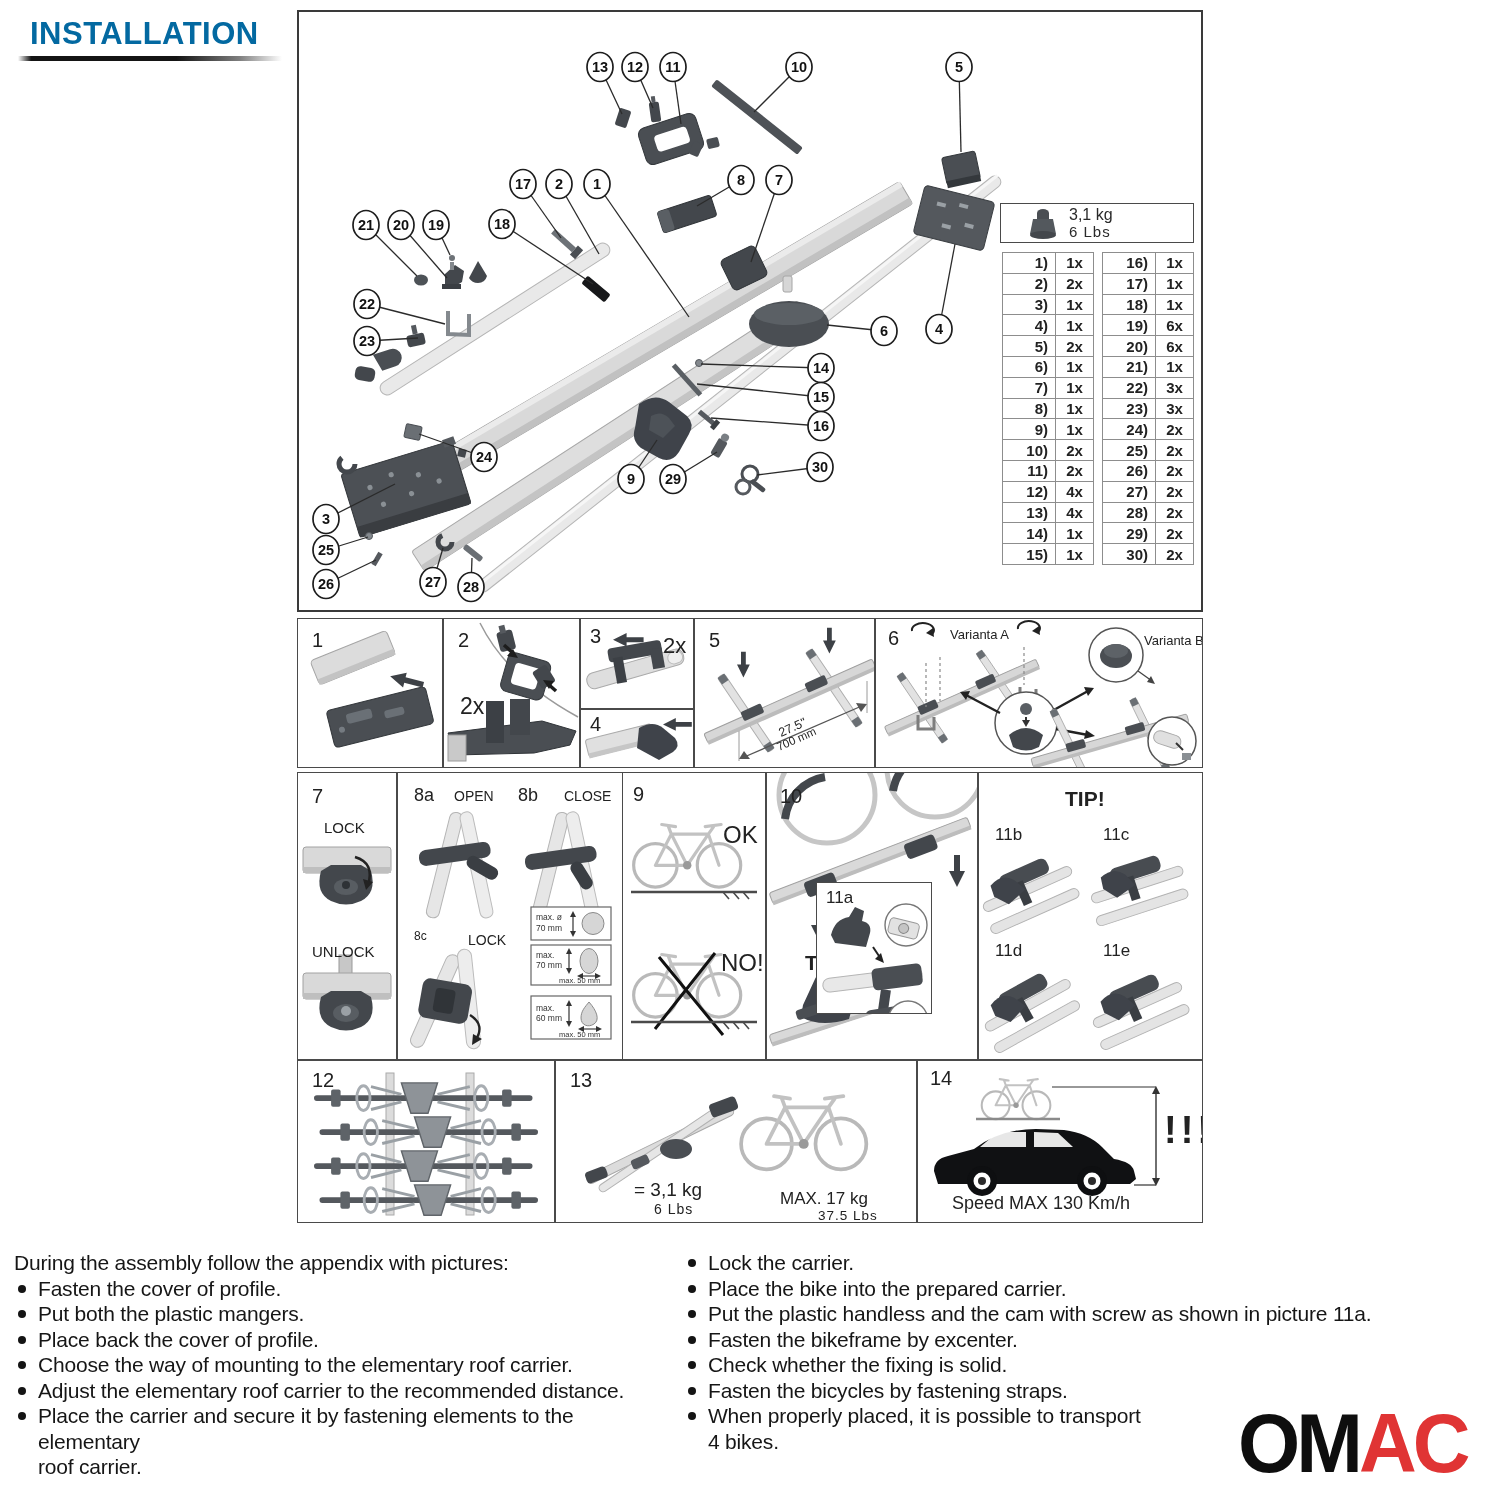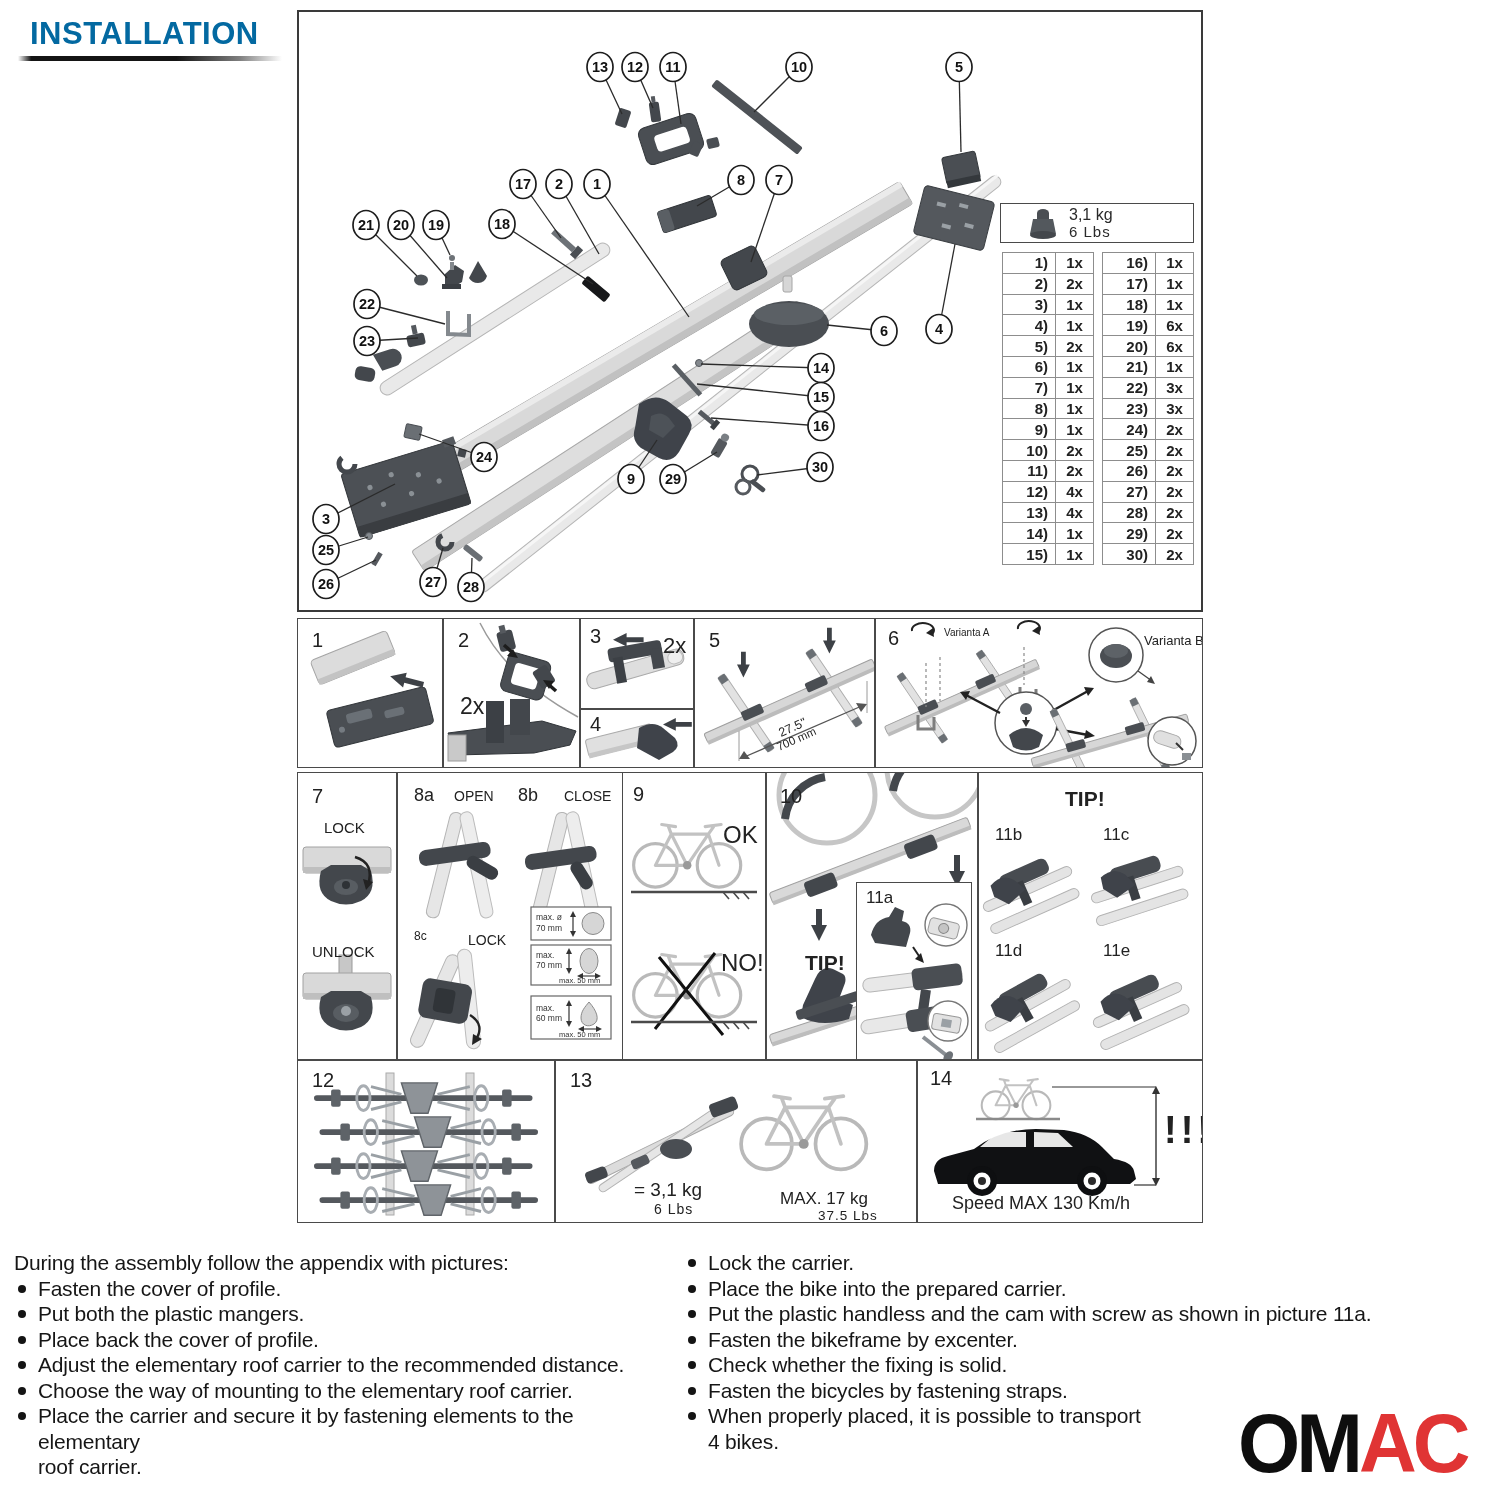--- a/index.html
+++ b/index.html
@@ -579,7 +579,7 @@
 
   <div class="panel" style="left:875px;top:618px;width:328px;height:150px">
     <span class="plabel" style="left:12px;top:8px">6</span>
-    <span class="ptxt" style="left:68px;top:8px;font-size:10px">Varianta A</span>
+    <span class="ptxt" style="left:74px;top:8px;font-size:13px">Varianta A</span>
     <span class="ptxt" style="left:268px;top:14px;font-size:13px">Varianta B</span>
     <svg width="326" height="148">
       <path d="M36,12 a11,7 0 1 1 20,3" stroke="#222" fill="none" stroke-width="2"></path>

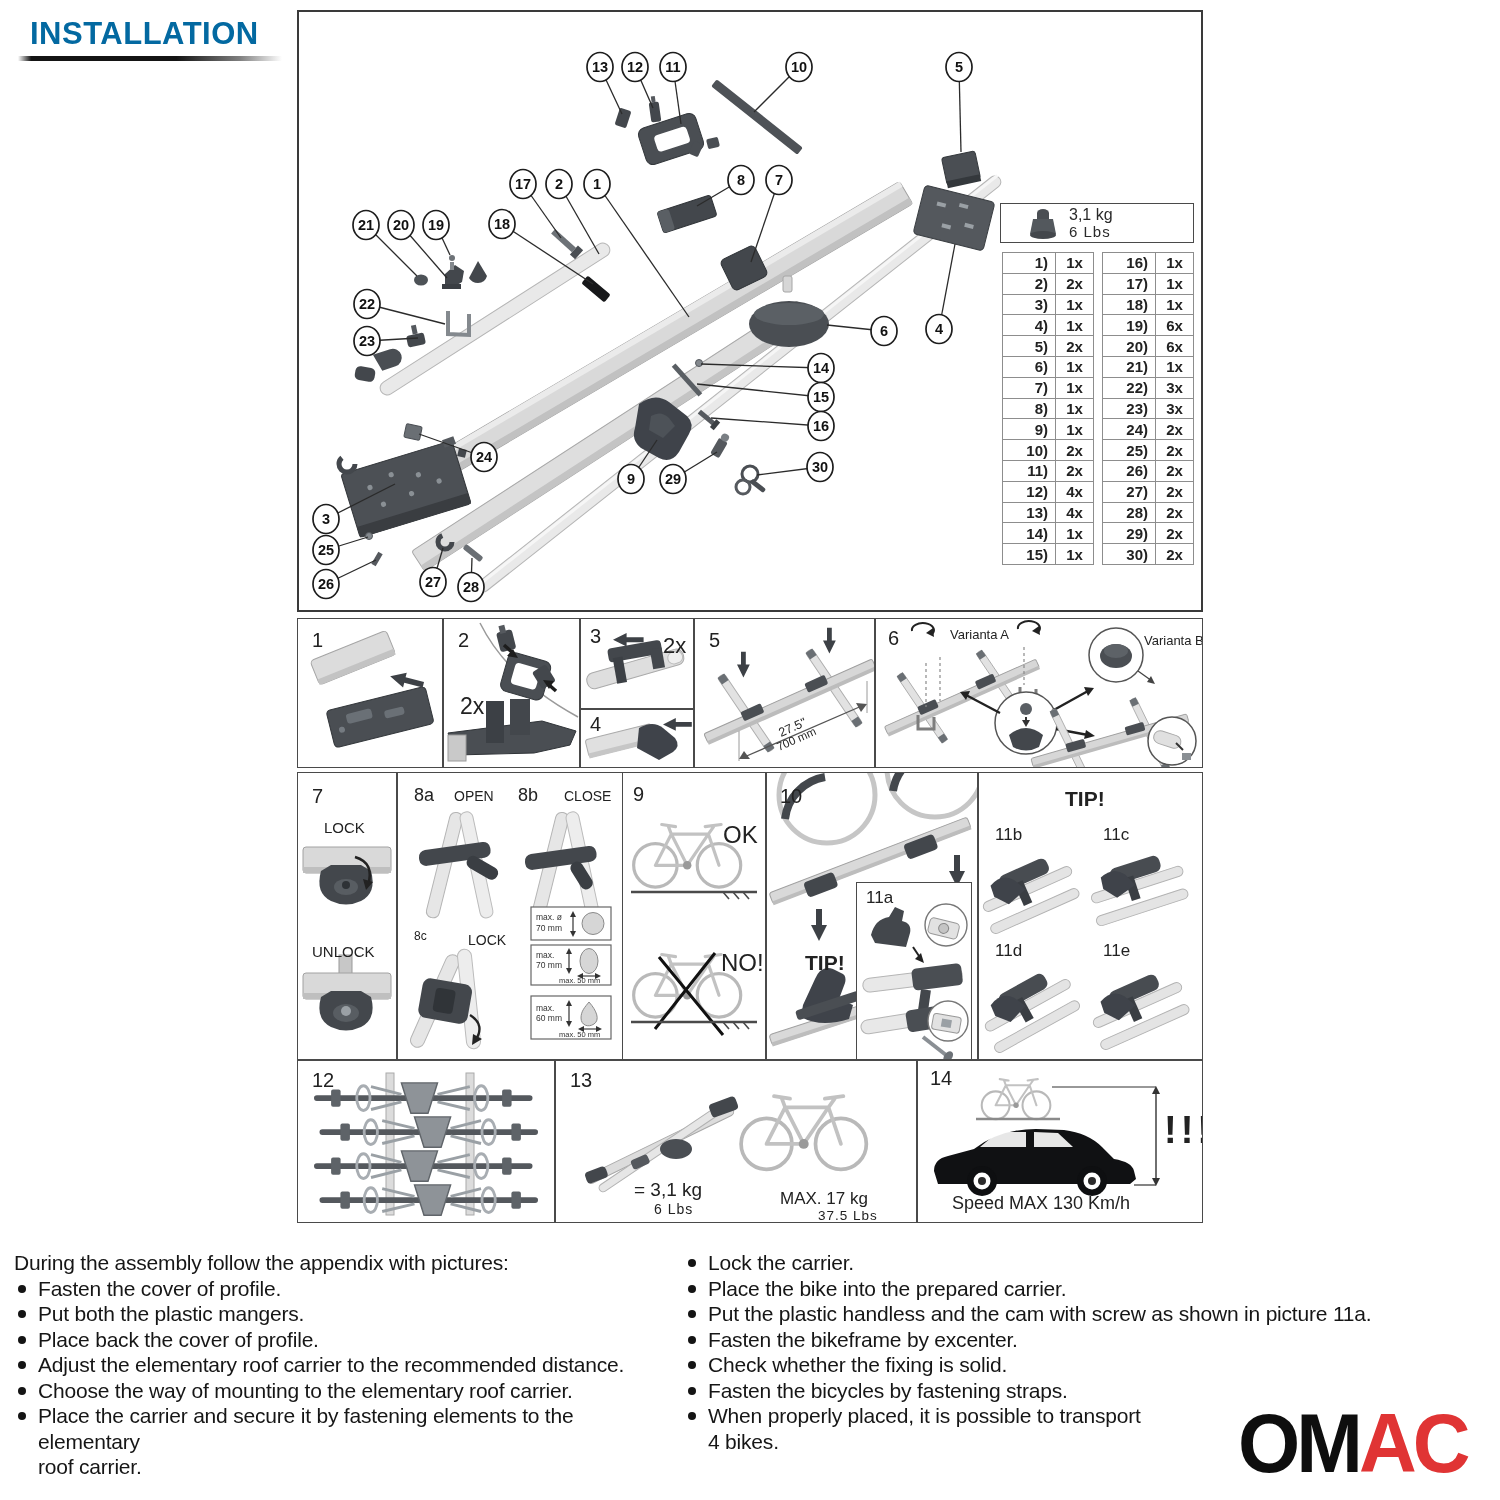--- a/index.html
+++ b/index.html
@@ -768,7 +768,7 @@
     </svg>
   </div>
 
-  <div class="panel" style="left:856px;top:882px;width:116px;height:178px;z-index:4">
+  <div class="panel" style="left:816px;top:882px;width:116px;height:132px;z-index:4">
     <span class="plabel" style="left:9px;top:5px;font-size:17px">11a</span>
     <svg width="114" height="176">
       <path d="M14,52 q4,-16 18,-18 l6,-10 9,4 -2,10 q10,2 8,12 l-4,14 -31,-4 z" fill="#43474c"></path>

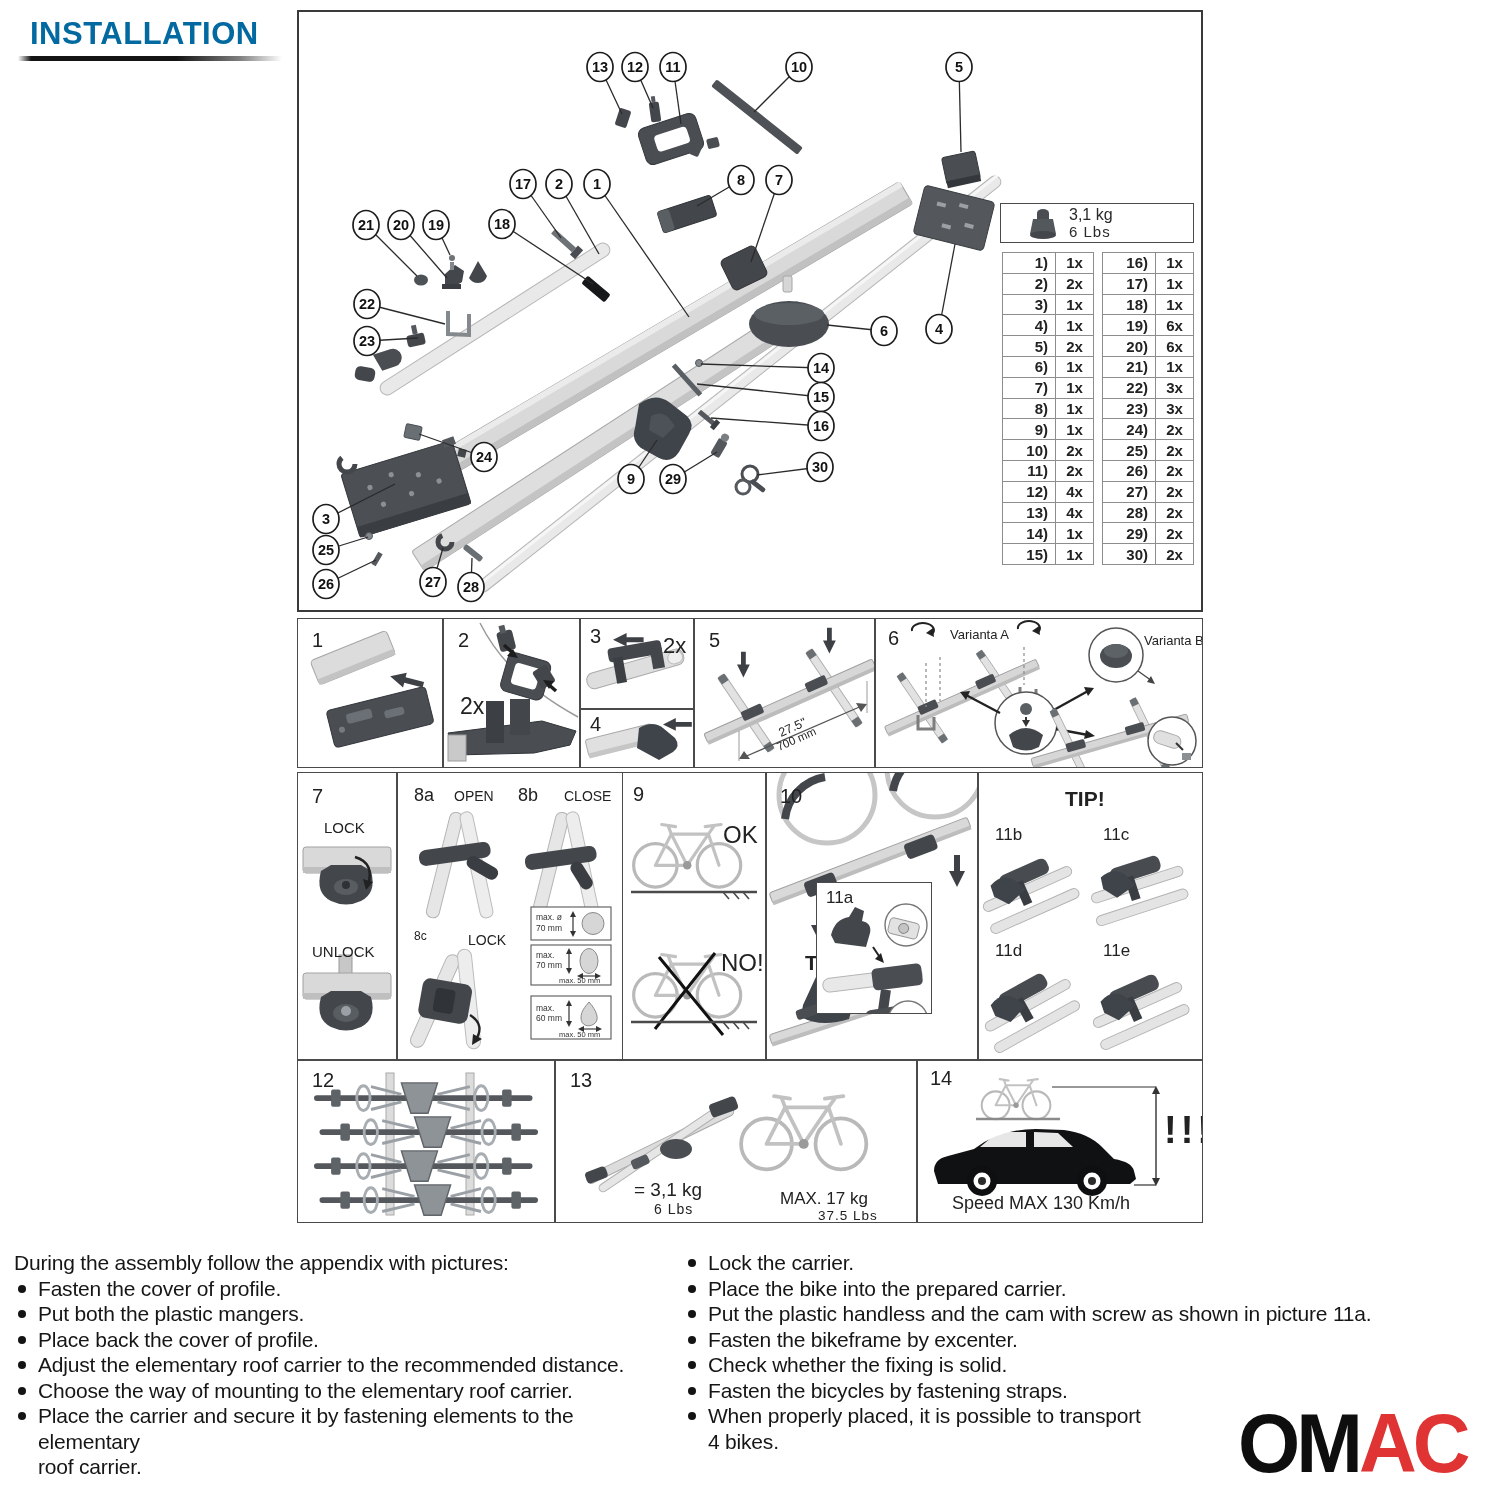--- a/index.html
+++ b/index.html
@@ -891,8 +891,8 @@
         <li>Fasten the cover of profile.</li>
         <li>Put both the plastic mangers.</li>
         <li>Place back the cover of profile.</li>
+        <li>Choose the way of mounting to the elementary roof carrier.</li>
         <li>Adjust the elementary roof carrier to the recommended distance.</li>
-        <li>Choose the way of mounting to the elementary roof carrier.</li>
         <li>Place the carrier and secure it by fastening elements to the elementary
 roof carrier.</li>
       </ul>

